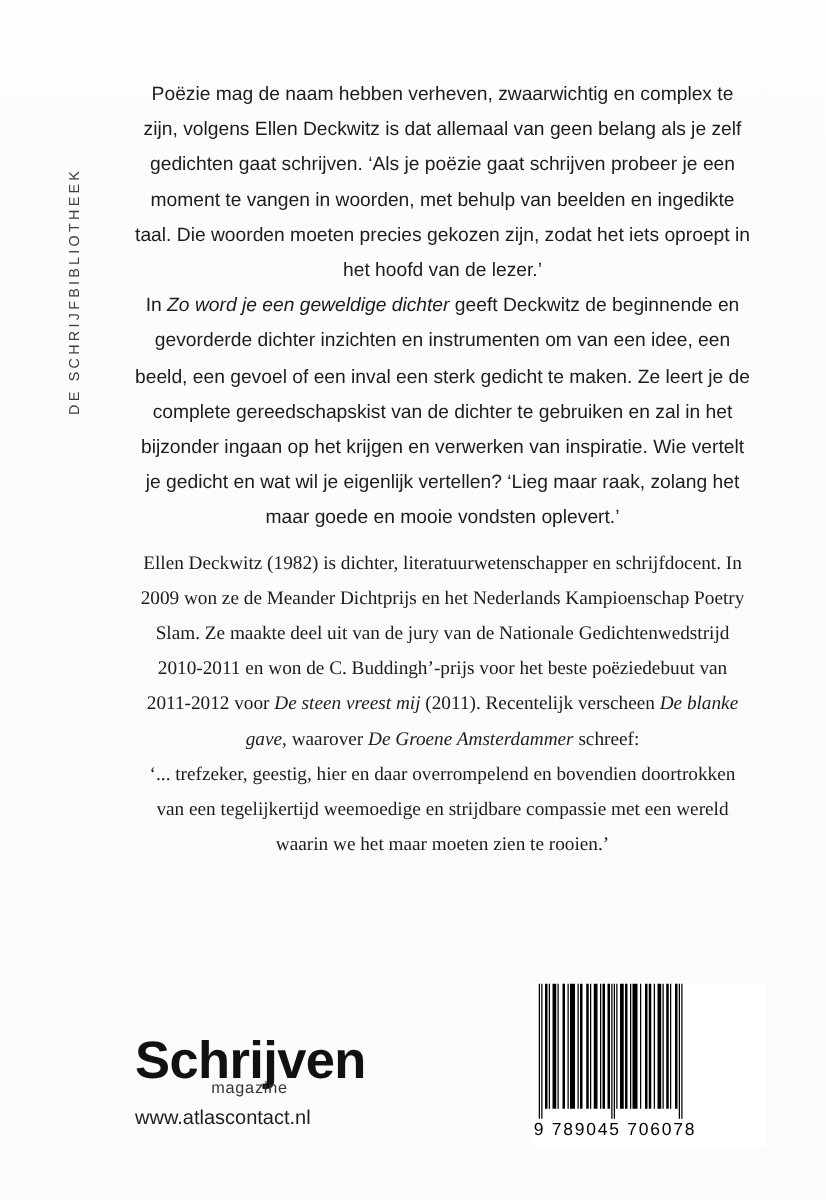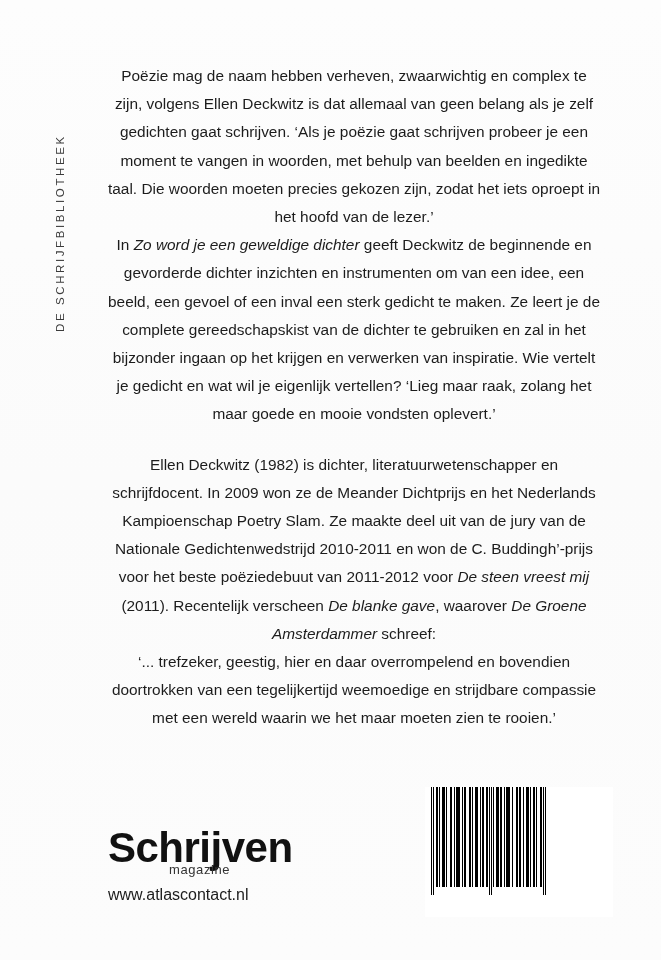--- a/index.html
+++ b/index.html
@@ -64,7 +64,8 @@
   }
 
   .para + .para {
-    margin-top: 22px;
+    margin-top: 8px;
+    font-family: Liberation Serif, serif;
   }
 
   .para .it {

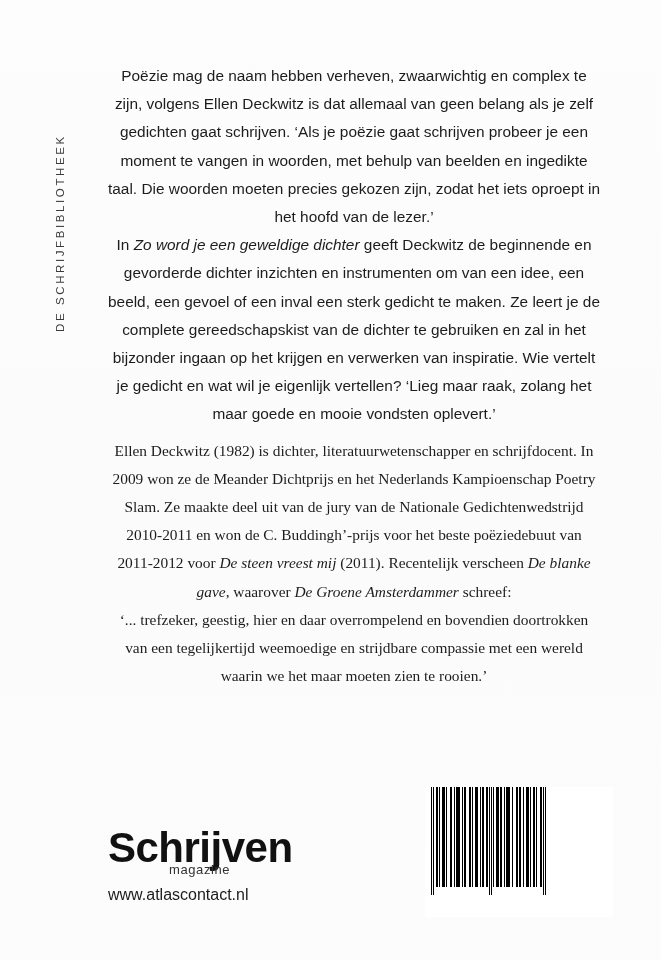--- a/index.html
+++ b/index.html
@@ -257,6 +257,7 @@
           <div class="gap1"></div>
           <div class="bar tall w1"></div>
       </div>
+      <div class="barcode-number">9 789045 706078</div>
     </div>
 
   </div>

